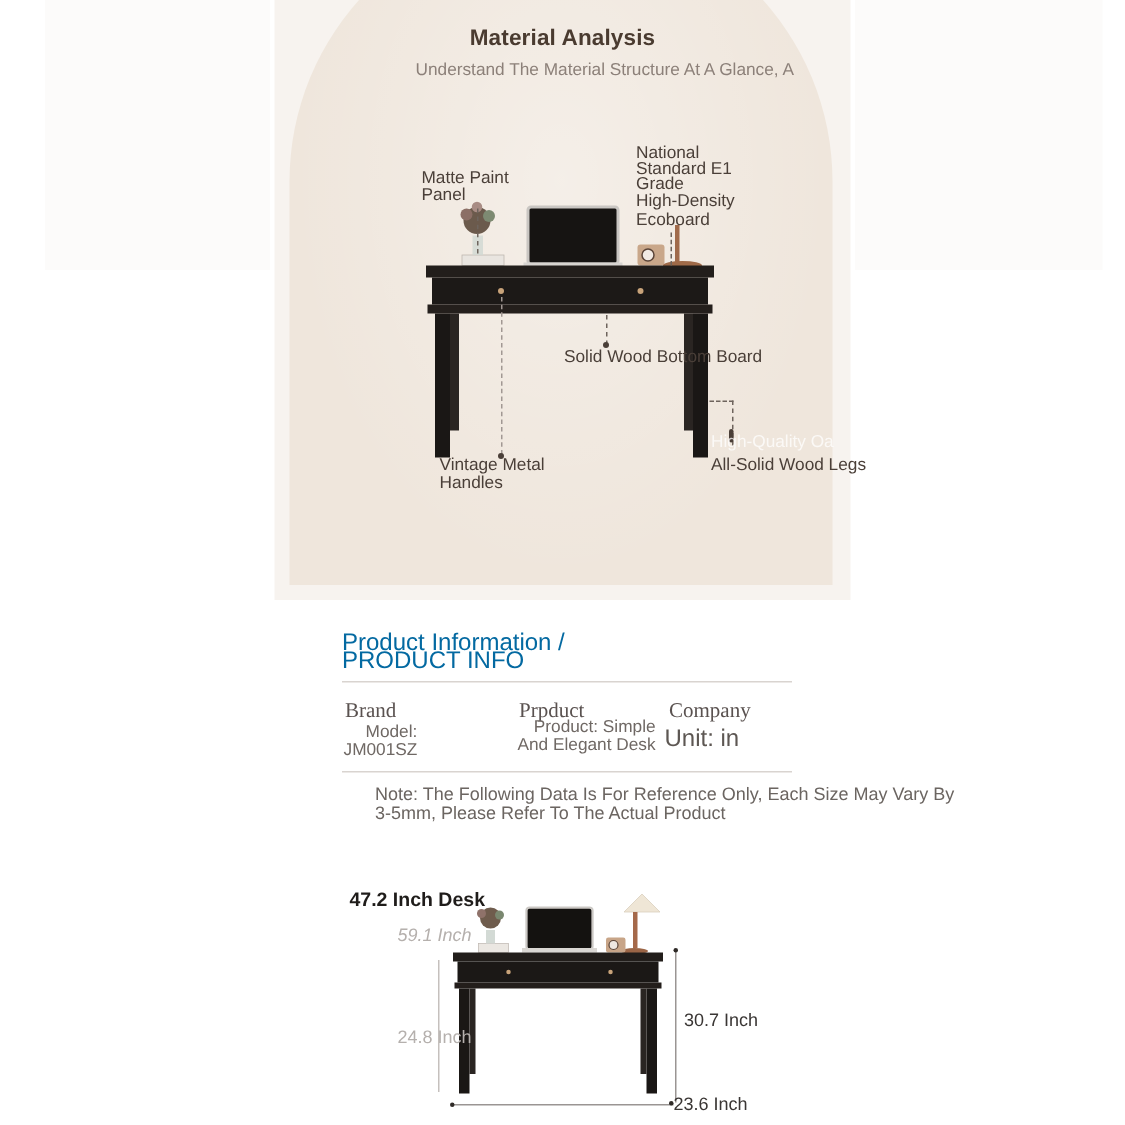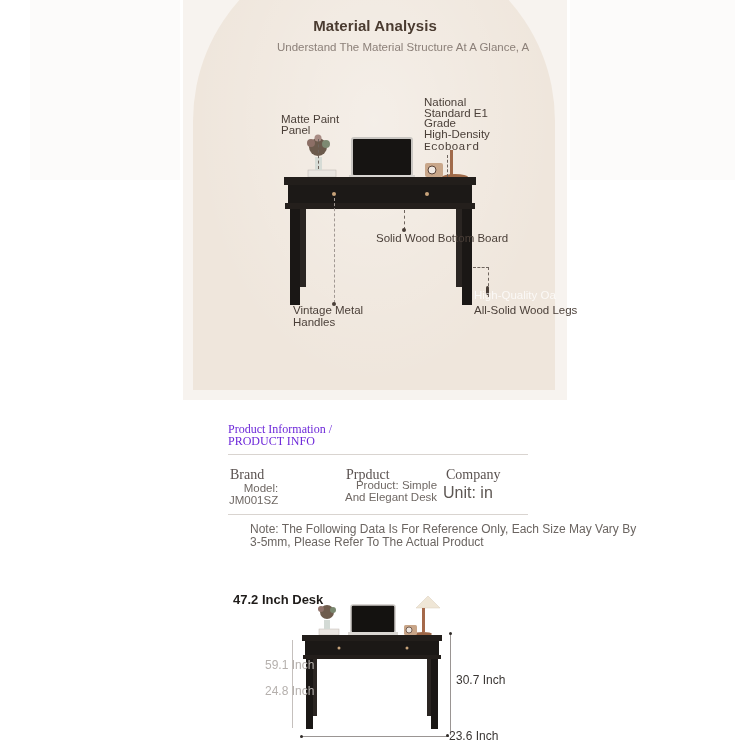--- a/index.html
+++ b/index.html
@@ -116,7 +116,7 @@
   <div>Standard E1</div>
   <div>Grade</div>
   <div>High-Density</div>
-  <div style="margin-top:3px;font-family:Liberation Mono, monospace;">Ecoboard</div>
+  <div style="margin-top:3px;">Ecoboard</div>
 </div>
 <div class="callout" style="left:376px;top:233px;">Solid Wood Bottom Board</div>
 <div class="callout" style="left:293px;top:304px;line-height:12px;">

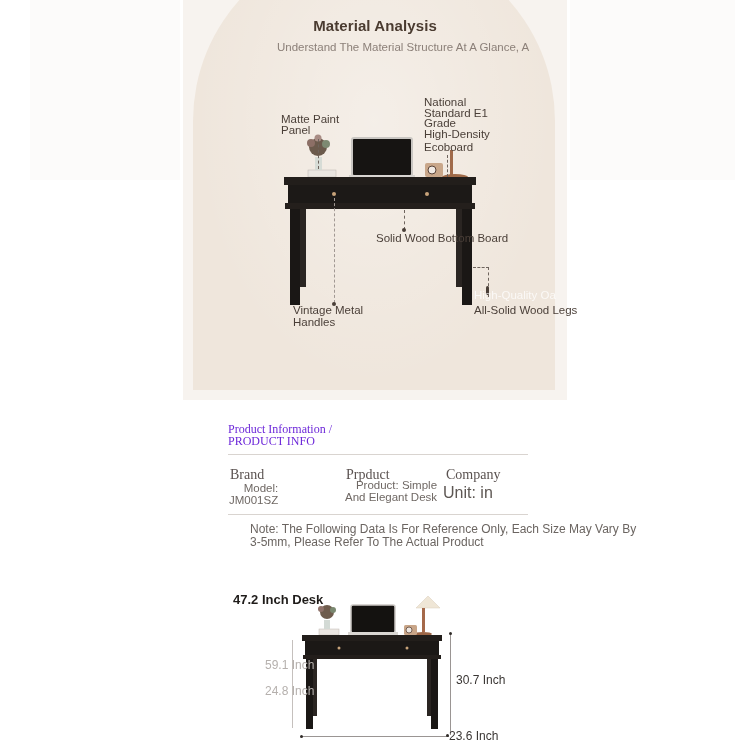--- a/index.html
+++ b/index.html
@@ -28,7 +28,7 @@
     .dot { position: absolute; width: 4px; height: 4px; border-radius: 50%; background: #4a3f38; }
 
     
-    .info-head { position: absolute; left: 228px; top: 423px; font-size: 12px; line-height: 12px; color: #6d28d9; font-family: Liberation Serif, serif; }
+    .info-head { position: absolute; left: 228px; top: 423px; font-size: 16px; line-height: 12px; color: #0369a1; }
     .rule { position: absolute; left: 228px; width: 300px; height: 1px; background: #d9d4d0; }
     .serif-label { position: absolute; font-family: "Liberation Serif", "DejaVu Serif", serif; font-size: 14px; color: #5a5250; }
     .info-val { position: absolute; font-size: 11.5px; line-height: 12px; color: #6f6864; text-align: right; }

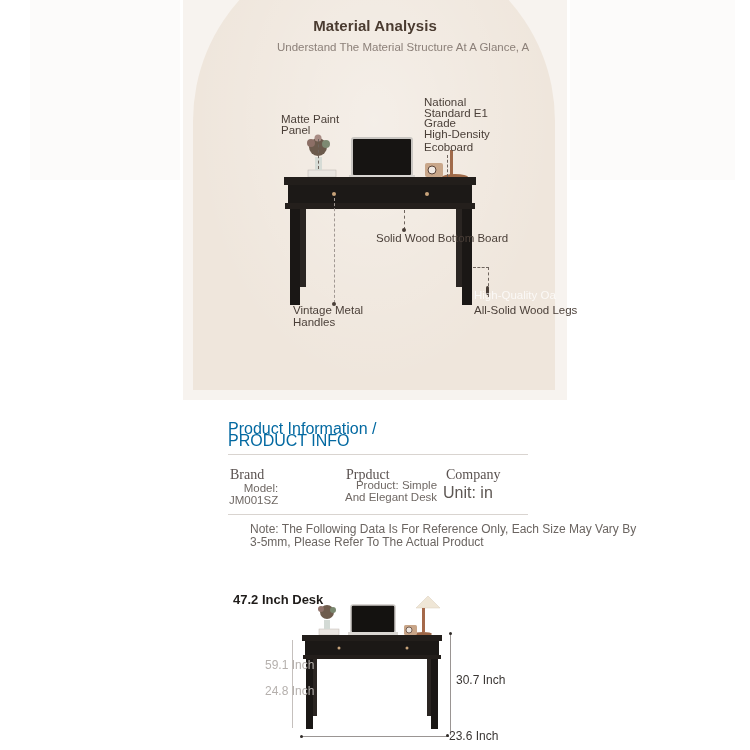--- a/index.html
+++ b/index.html
@@ -195,7 +195,7 @@
 <div class="dim-dot" style="left:300px;top:735px;"></div>
 <div class="dim-dot" style="left:446px;top:734px;"></div>
 
-<div class="dim-label light" style="left:265px;top:658px;">59.1 Inch</div>
+<div class="dim-label light" style="left:265px;top:616px;font-style:italic;">59.1 Inch</div>
 <div class="dim-label light" style="left:265px;top:684px;">24.8 Inch</div>
 <div class="dim-label" style="left:456px;top:673px;">30.7 Inch</div>
 <div class="dim-label" style="left:449px;top:729px;">23.6 Inch</div>

